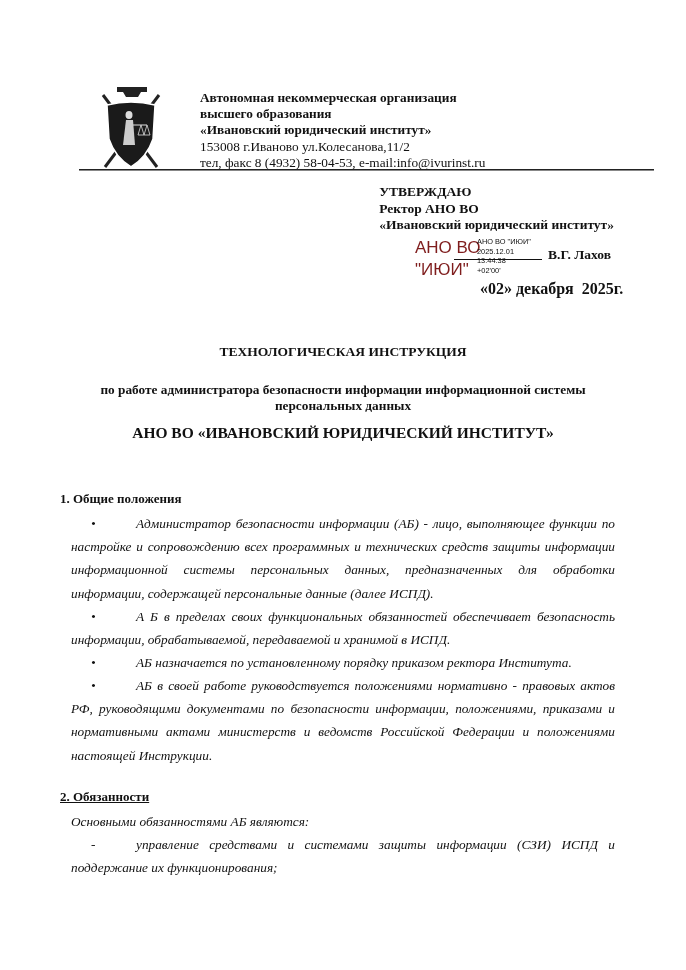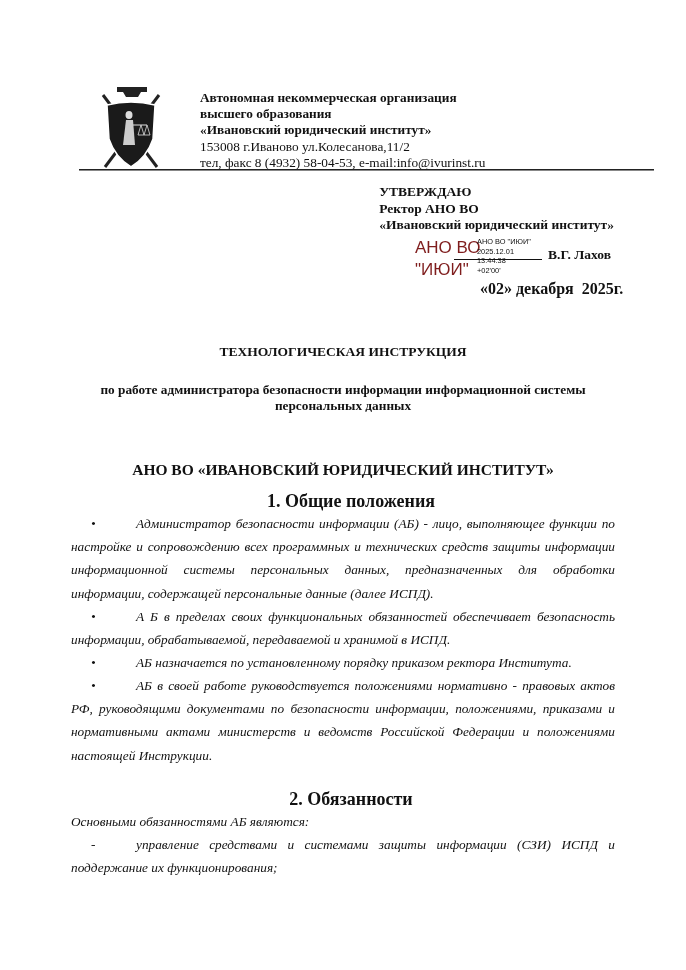--- a/index.html
+++ b/index.html
@@ -18,7 +18,7 @@
   .title { left: 60px; width: 566px; text-align: center; font-weight: bold; }
   .t1 { top: 344px; font-size: 13.5px; }
   .t2 { top: 382px; font-size: 13.3px; line-height: 16px; }
-  .t3 { top: 424px; font-size: 15.5px; margin-top: 37px; }
+  .t3 { top: 424px; font-size: 15.5px; }
   .h { left: 68px; width: 566px; text-align: center; font-weight: bold; font-size: 18px; }
   .para { left: 71px; width: 544px; font-size: 13.3px; line-height: 23.2px; text-align: justify; font-style: italic; }
   .para .bullet { display: inline-block; width: 45px; text-indent: 0; }

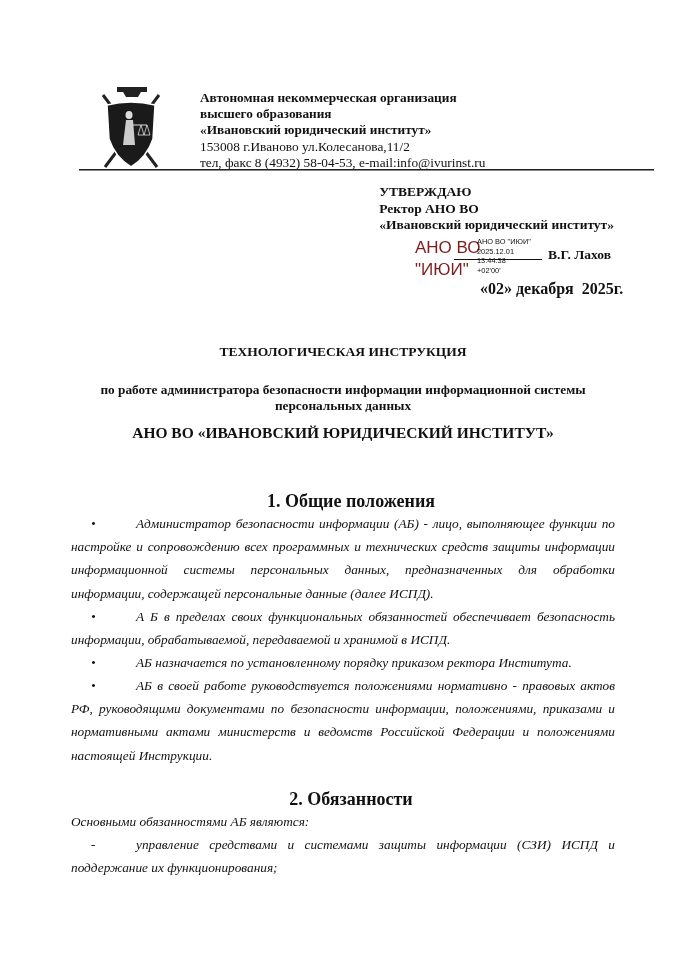--- a/index.html
+++ b/index.html
@@ -19,7 +19,7 @@
   .t1 { top: 344px; font-size: 13.5px; }
   .t2 { top: 382px; font-size: 13.3px; line-height: 16px; }
   .t3 { top: 424px; font-size: 15.5px; }
-  .h { left: 68px; width: 566px; text-align: center; font-weight: bold; font-size: 18px; }
+  .h { left: 60px; width: 566px; font-weight: bold; font-size: 13px; }
   .para { left: 71px; width: 544px; font-size: 13.3px; line-height: 23.2px; text-align: justify; font-style: italic; }
   .para .bullet { display: inline-block; width: 45px; text-indent: 0; }
   .para.ind { text-indent: 20px; }

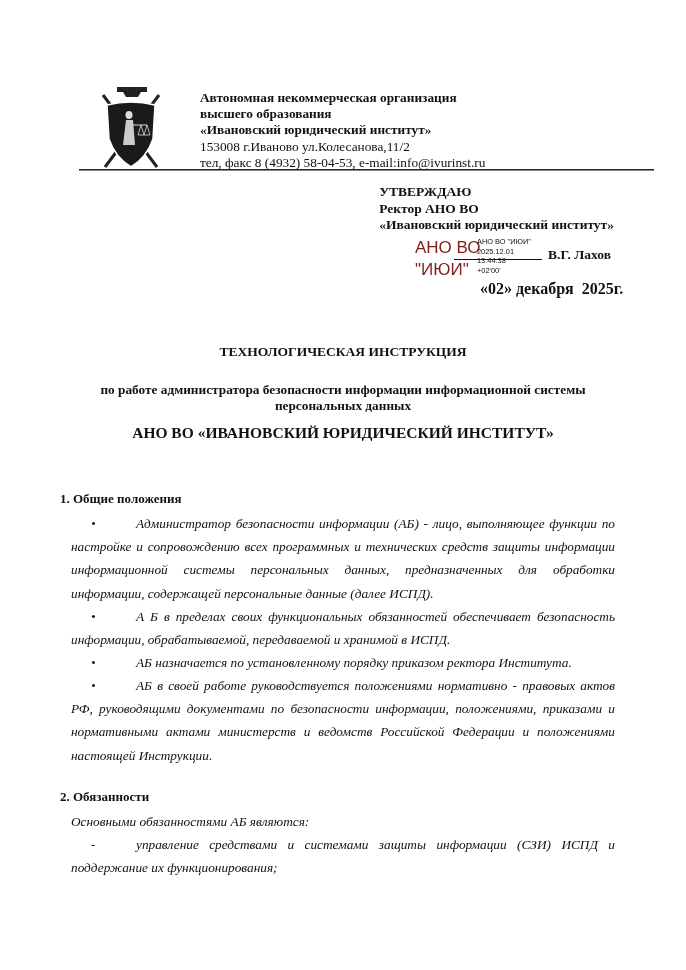--- a/index.html
+++ b/index.html
@@ -93,7 +93,7 @@
   <span class="bullet">•</span><span>АБ в своей работе руководствуется положениями нормативно - правовых актов РФ, руководящими документами по безопасности информации, положениями, приказами и нормативными актами министерств и ведомств Российской Федерации и положениями настоящей Инструкции.</span>
 </div>
 
-<div class="abs h" style="top:789px;">2. Обязанности</div>
+<div class="abs h" style="top:789px;text-decoration:underline;">2. Обязанности</div>
 <div class="abs para" style="top:810px;">Основными обязанностями АБ являются:</div>
 <div class="abs para ind" style="top:833px;">
   <span class="bullet">-</span><span>управление средствами и системами защиты информации (СЗИ) ИСПД и поддержание их функционирования;</span>

